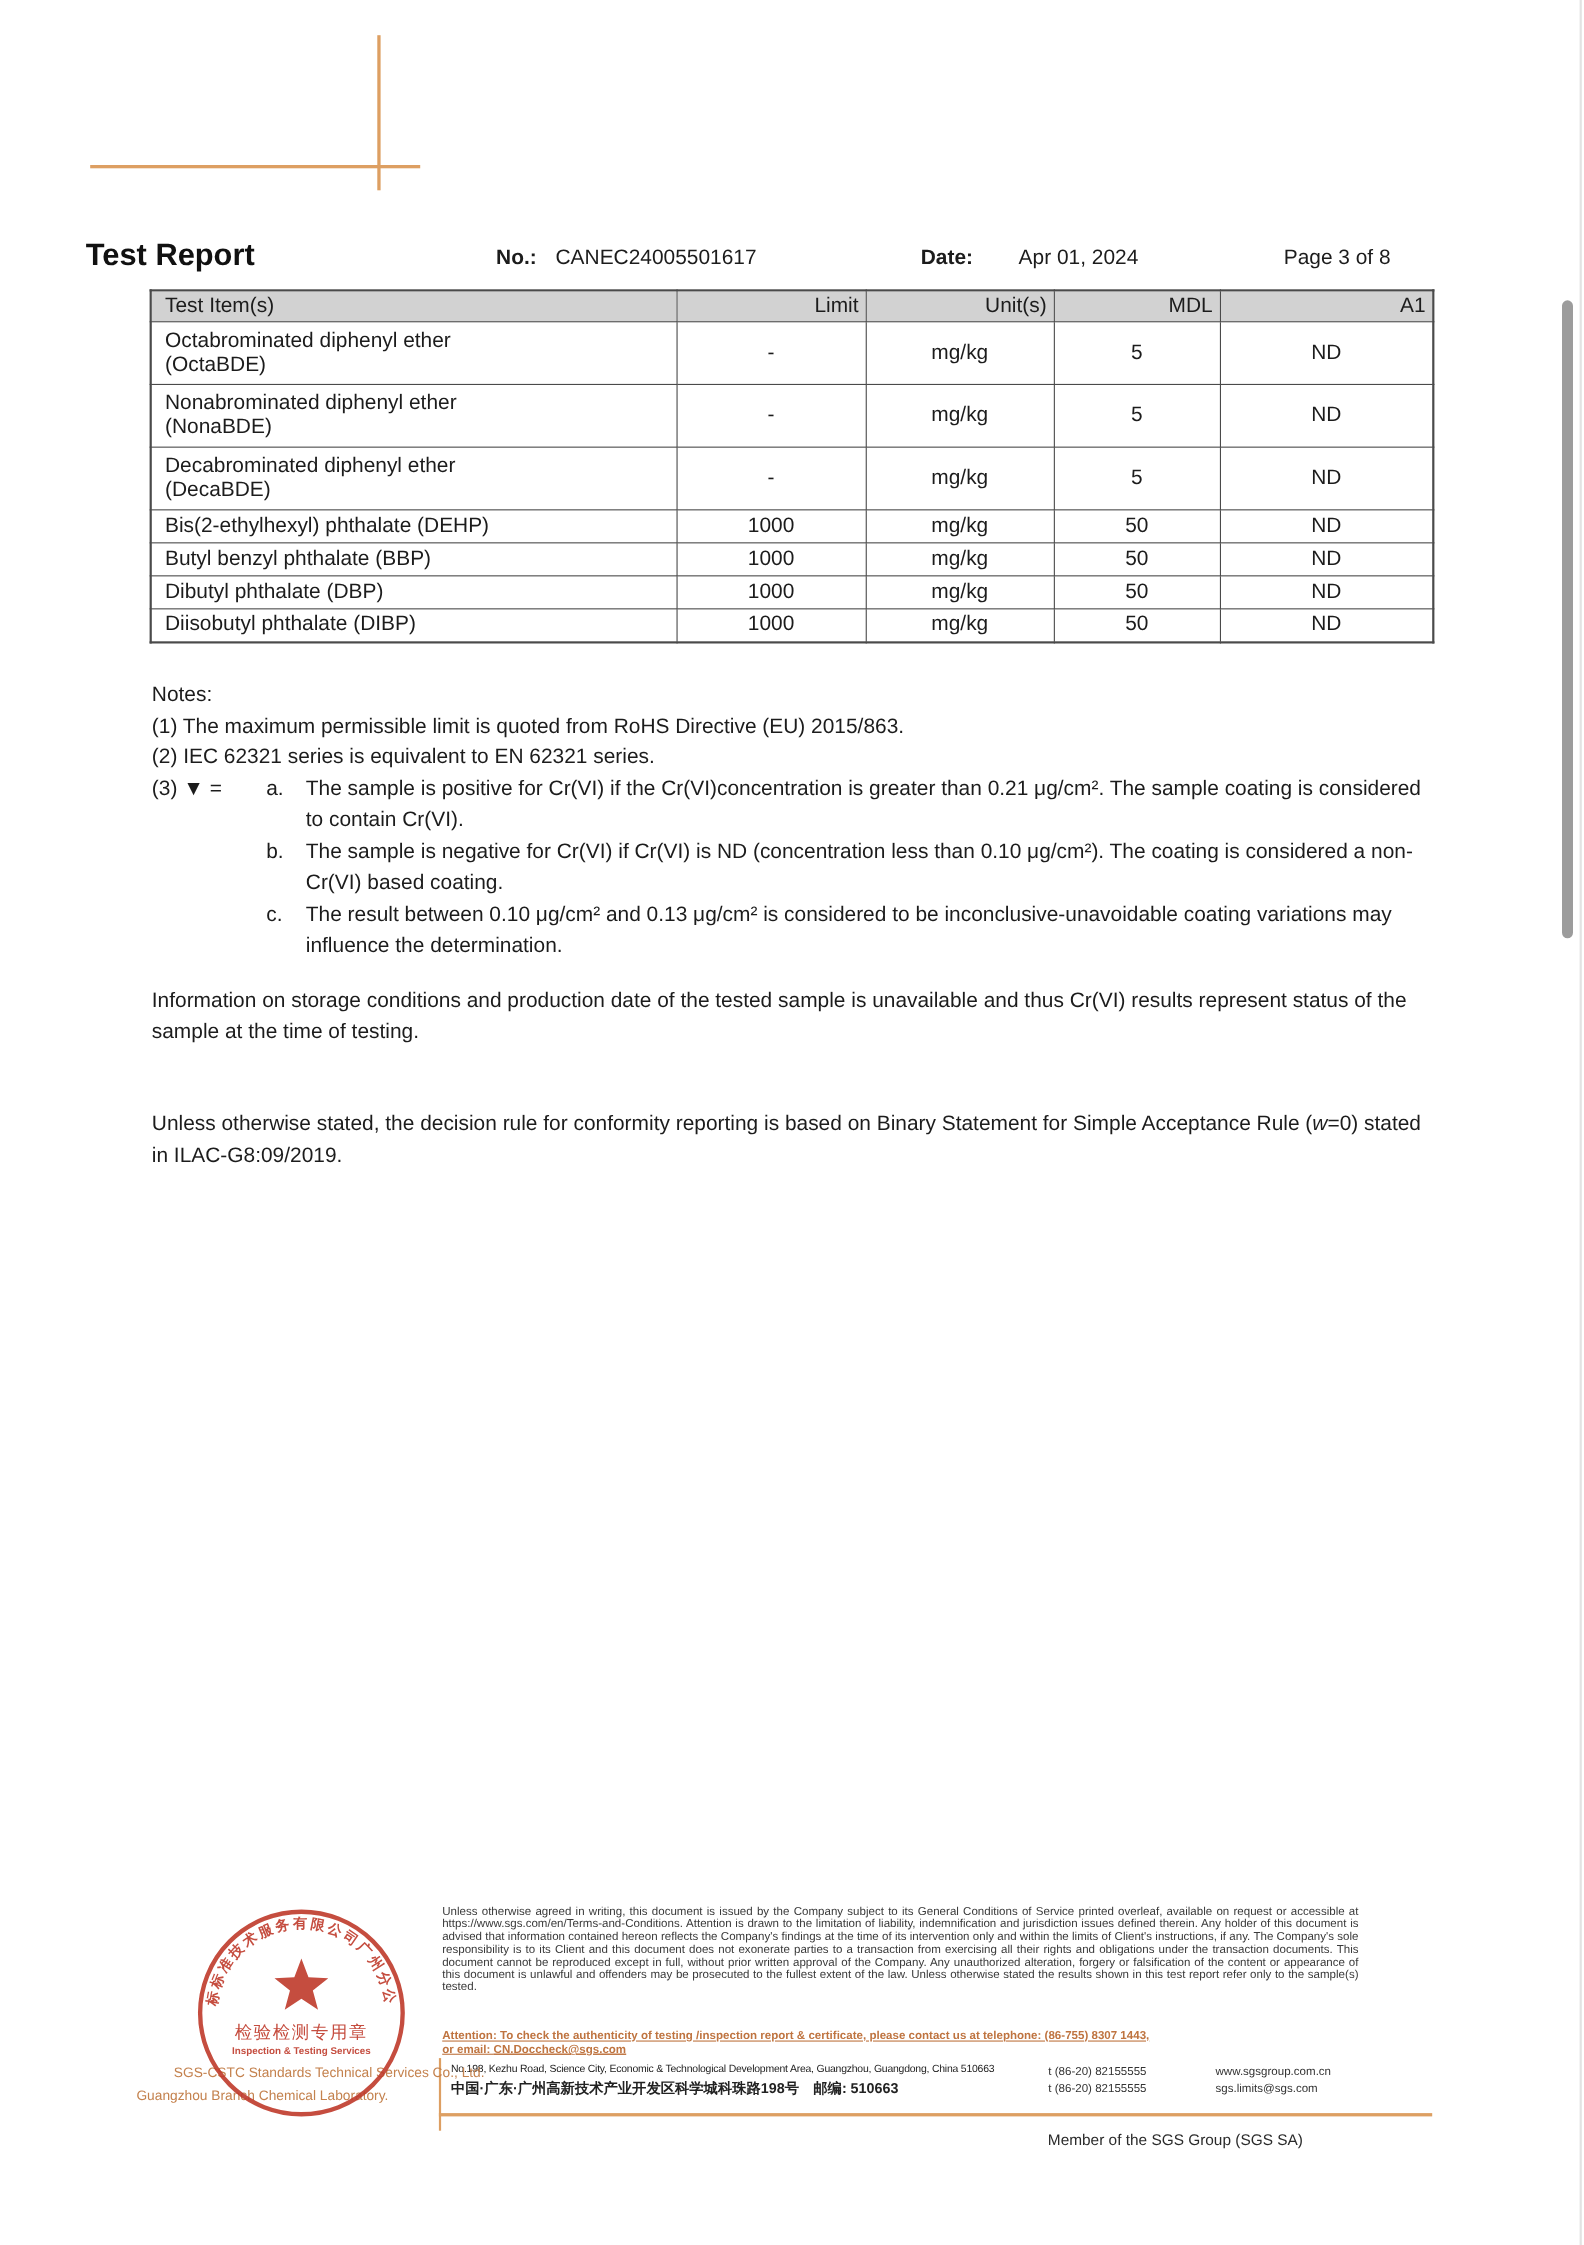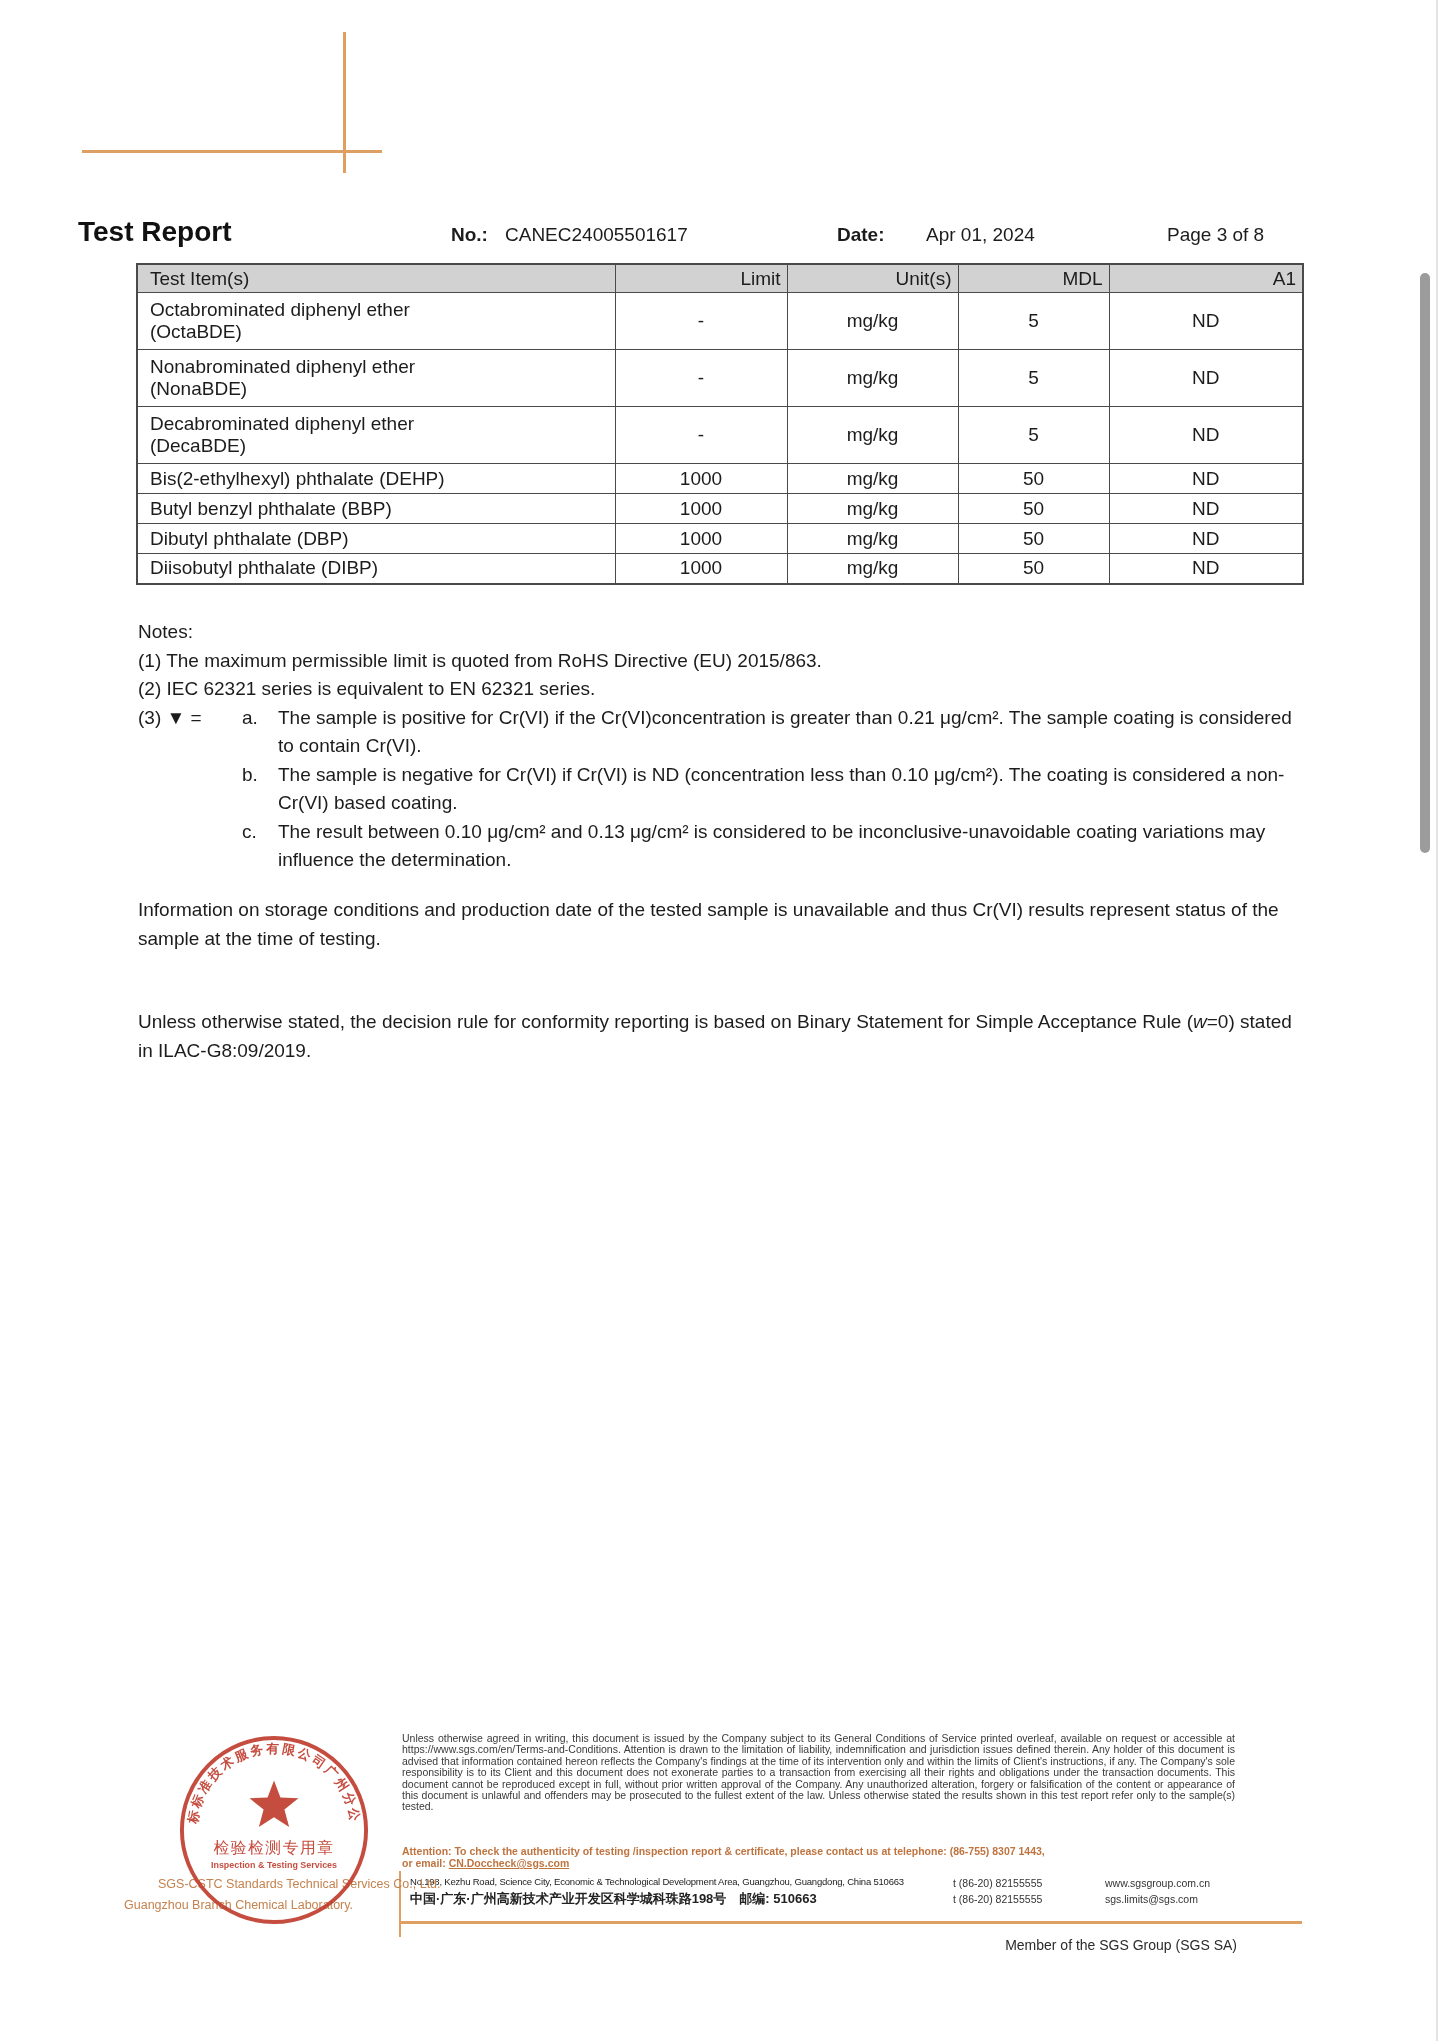--- a/index.html
+++ b/index.html
@@ -47,7 +47,7 @@
 
   
   .legal{left:402px;top:1733px;width:833px;font-size:10.5px;line-height:11.4px;text-align:justify;color:#3a3a3a;}
-  .attn{left:402px;width:840px;font-size:10.5px;font-weight:bold;color:#bf7440;white-space:nowrap;}
+  .attn{left:402px;width:840px;font-size:10.5px;font-weight:bold;color:#bf7440;white-space:nowrap;text-decoration:underline;}
   .attn1{top:1845px;}
   .attn2{top:1857px;}
   .attn-email{text-decoration:underline;}

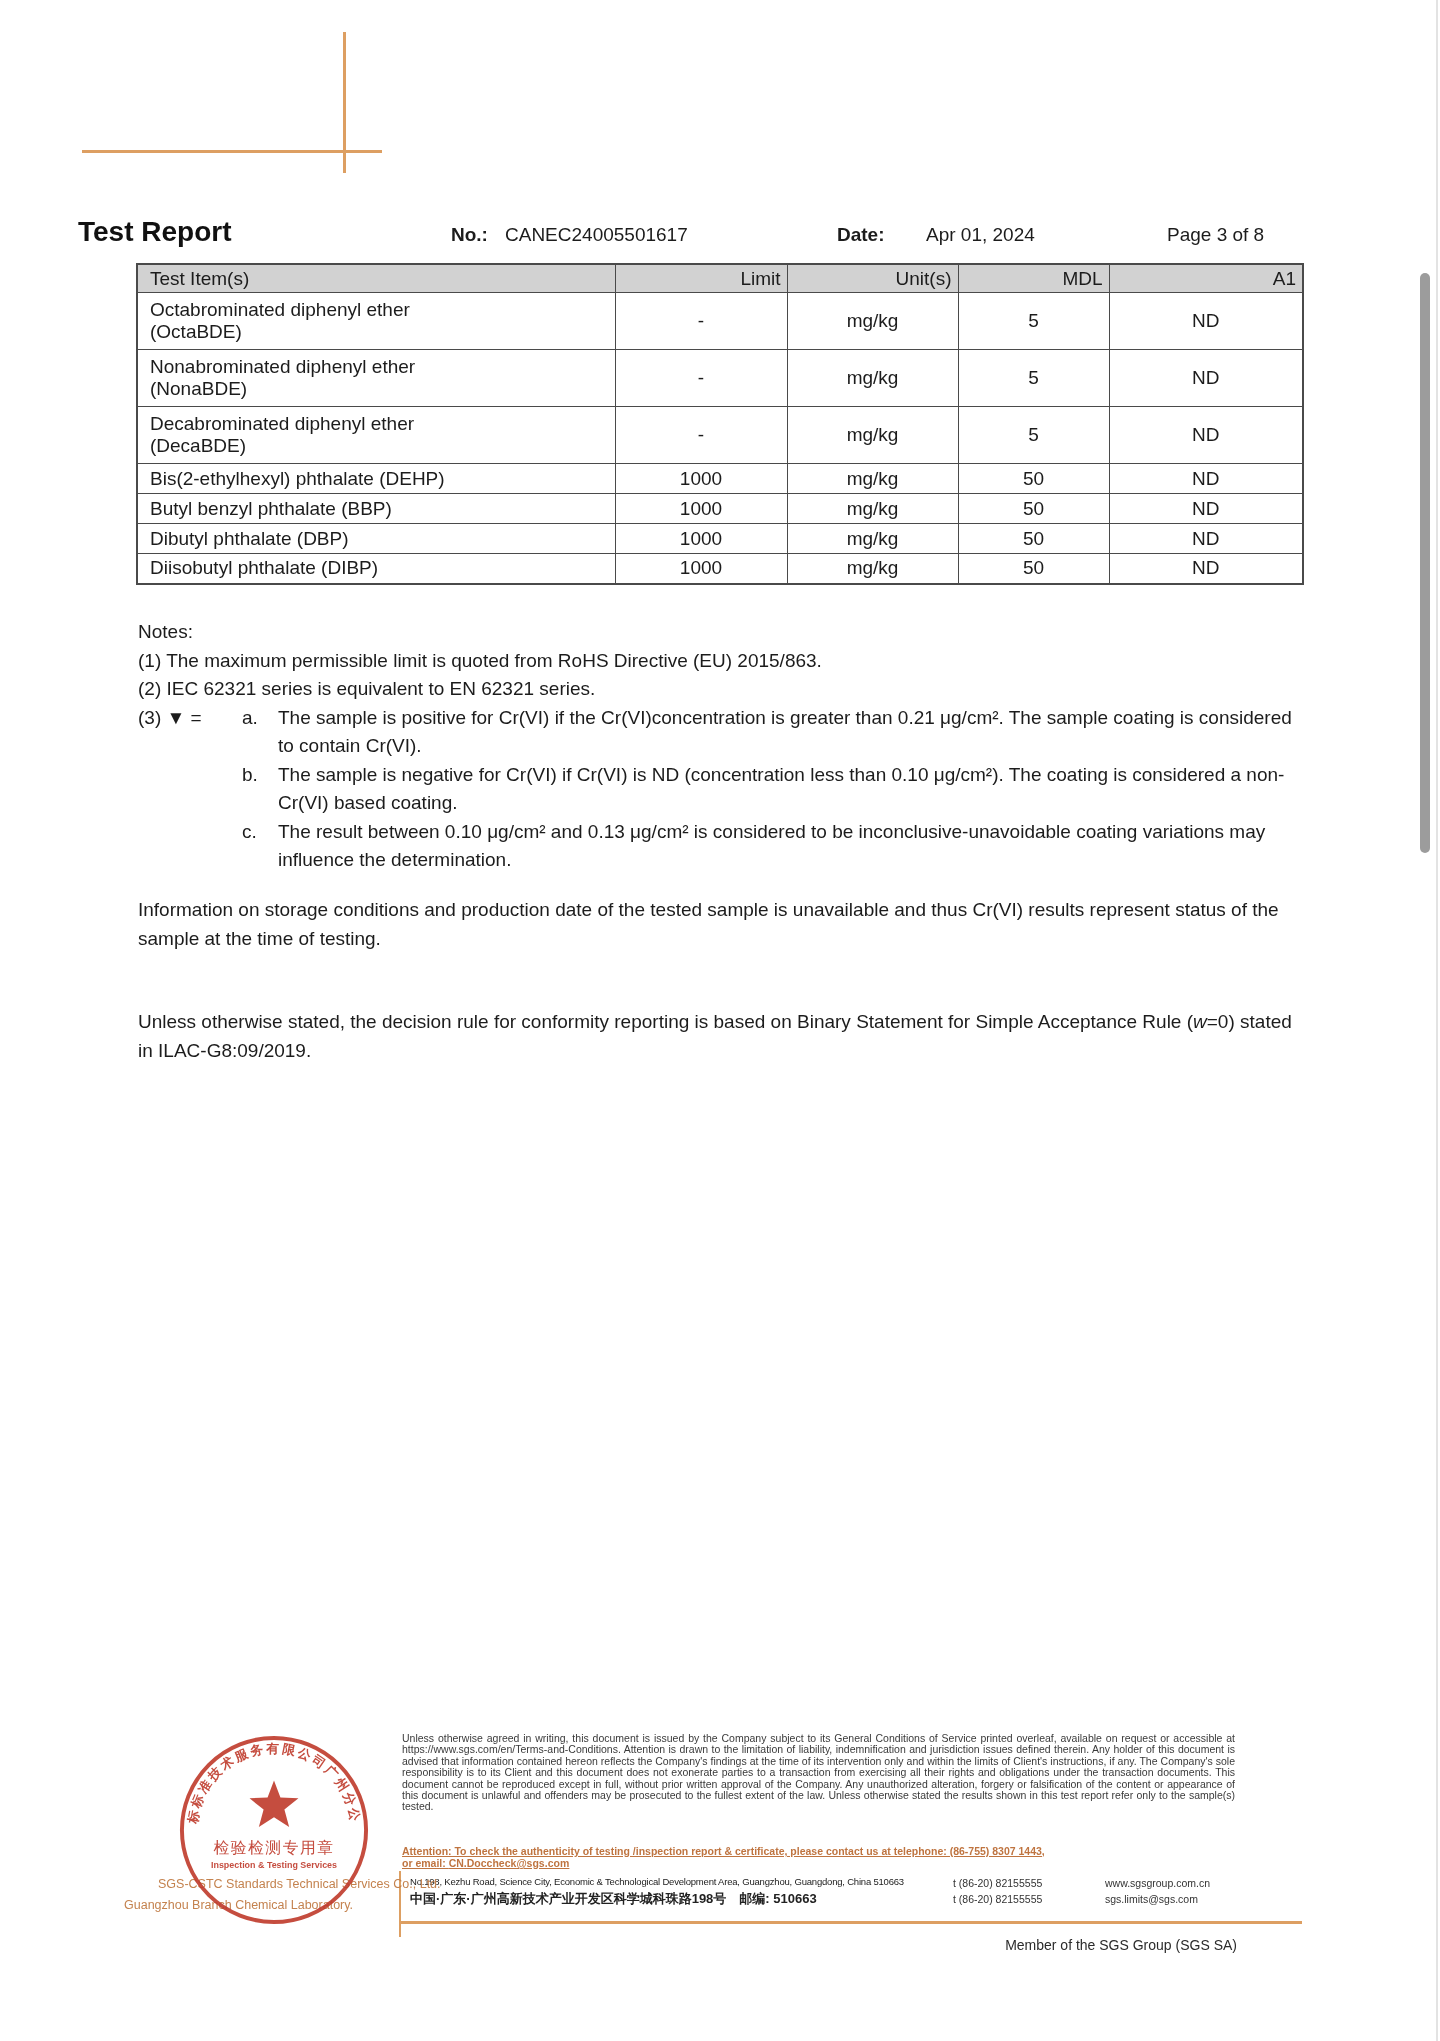--- a/index.html
+++ b/index.html
@@ -59,7 +59,7 @@
   .web{left:1105px;top:1877px;font-size:10.5px;color:#333;}
   .email2{left:1105px;top:1893px;font-size:10.5px;color:#333;}
   .fhline{left:399px;top:1921px;width:903px;height:3px;background:#dd9f62;}
-  .member{left:900px;top:1937px;width:337px;text-align:right;font-size:14px;color:#2b2b2b;}
+  .member{left:900px;top:1937px;width:337px;text-align:center;font-size:14px;color:#2b2b2b;}
 
   .company1{left:158px;top:1877px;font-size:12.5px;color:#c4824e;white-space:nowrap;z-index:1;}
   .company2{left:124px;top:1898px;font-size:12.5px;color:#c4824e;white-space:nowrap;z-index:1;}

